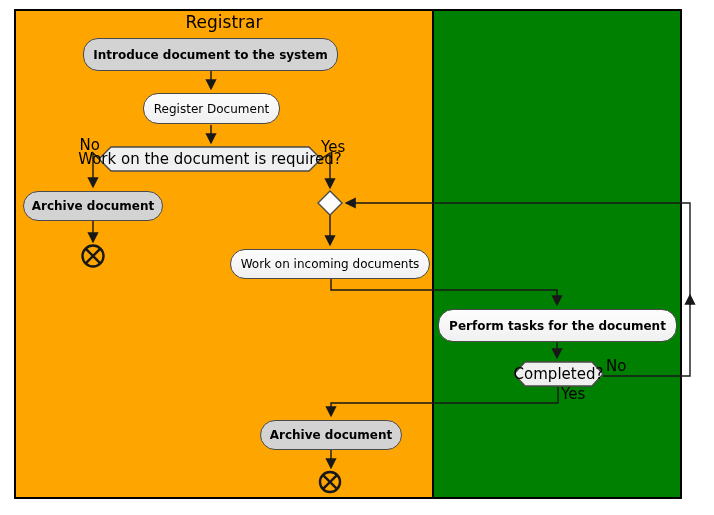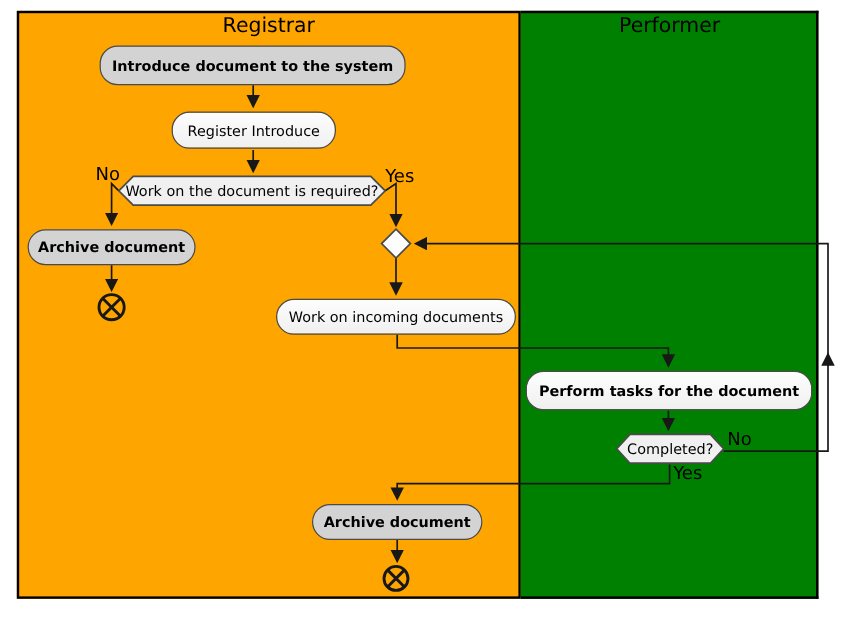--- a/index.html
+++ b/index.html
@@ -44,7 +44,6 @@
   <div class="lane" id="lane-registrar"></div>
   <div class="lane" id="lane-performer"></div>
   <div class="lane-title" id="title-registrar">Registrar</div>
-  <div class="lane-title" id="title-performer">Performer</div>
 
   <svg class="overlay" width="714" height="515">
     <defs>

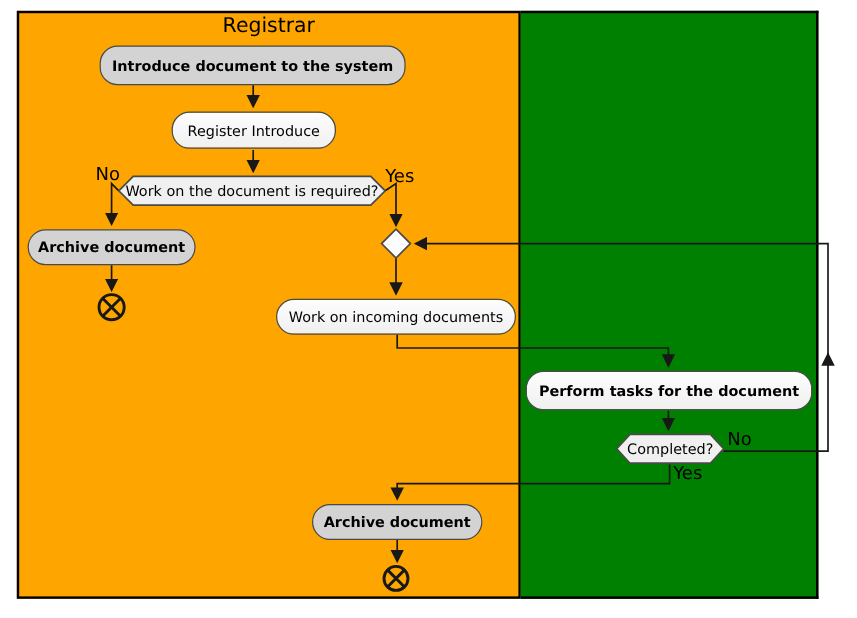--- a/index.html
+++ b/index.html
@@ -82,7 +82,7 @@
   </svg>
 
   <div class="node gray" style="left:83px;top:38px;width:255px;height:33px;">Introduce document to the system</div>
-  <div class="node white" style="left:143px;top:93px;width:137px;height:31px;">Register Introduce</div>
+  <div class="node white" style="left:143px;top:93px;width:137px;height:31px;">Register Document</div>
   <div class="node gray" style="left:23px;top:191px;width:140px;height:30px;">Archive document</div>
   <div class="node white bold" style="left:438px;top:309px;width:239px;height:33px;">Perform tasks for the document</div>
   <div class="node white" style="left:230px;top:249px;width:200px;height:30px;">Work on incoming documents</div>

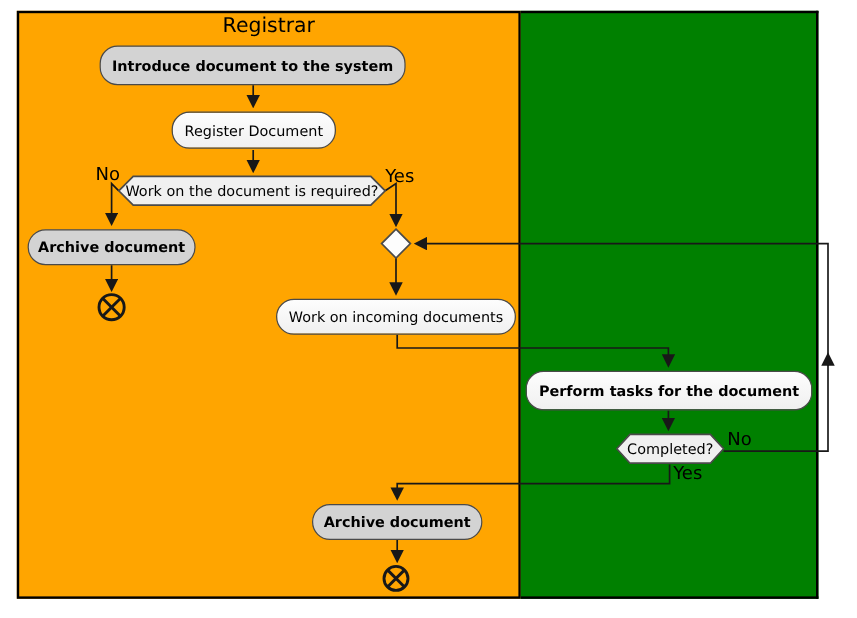--- a/index.html
+++ b/index.html
@@ -32,7 +32,7 @@
   .node.bold{font-weight:bold;}
   .hexlabel{
     position:absolute;z-index:3;display:flex;align-items:center;justify-content:center;
-    font-size:12px;white-space:nowrap;
+    font-size:15px;white-space:nowrap;
   }
   .edge-label{position:absolute;z-index:3;font-size:15px;line-height:12px;}
 </style>

